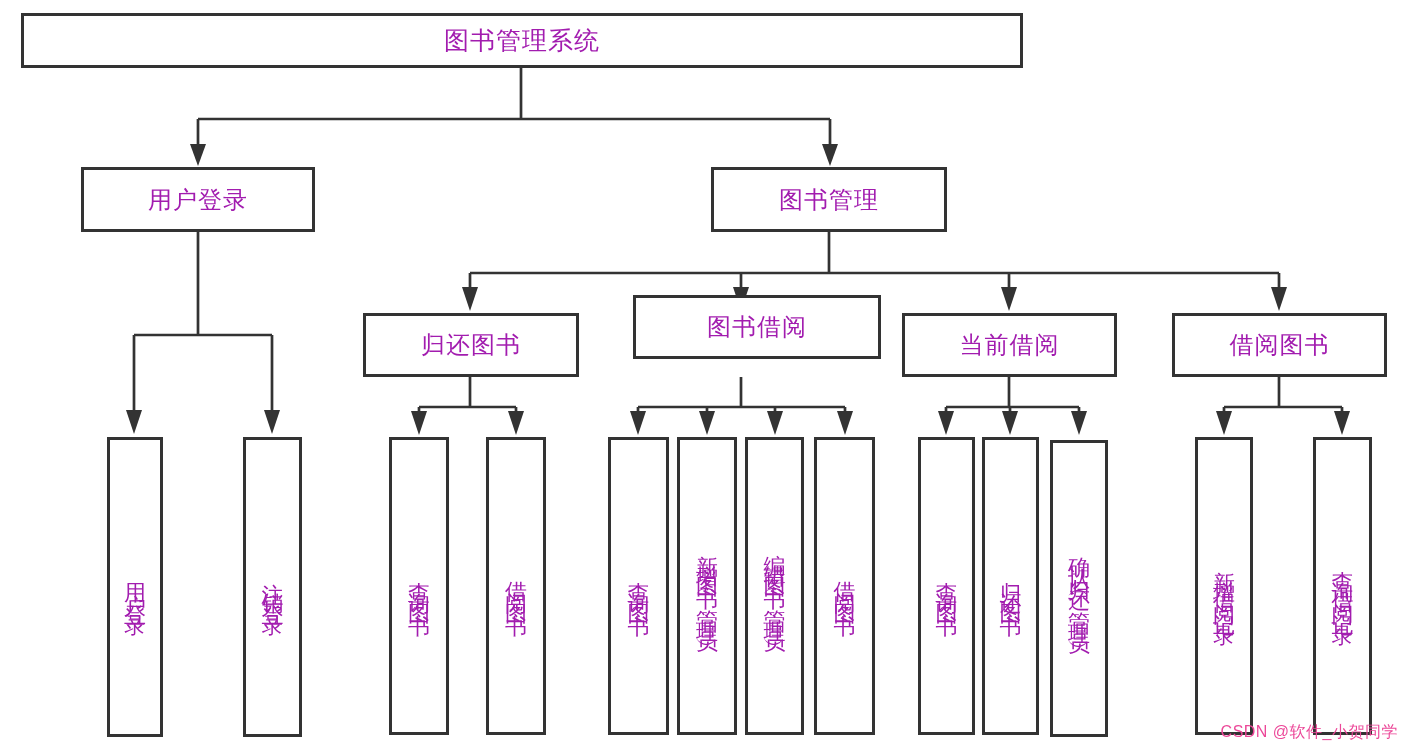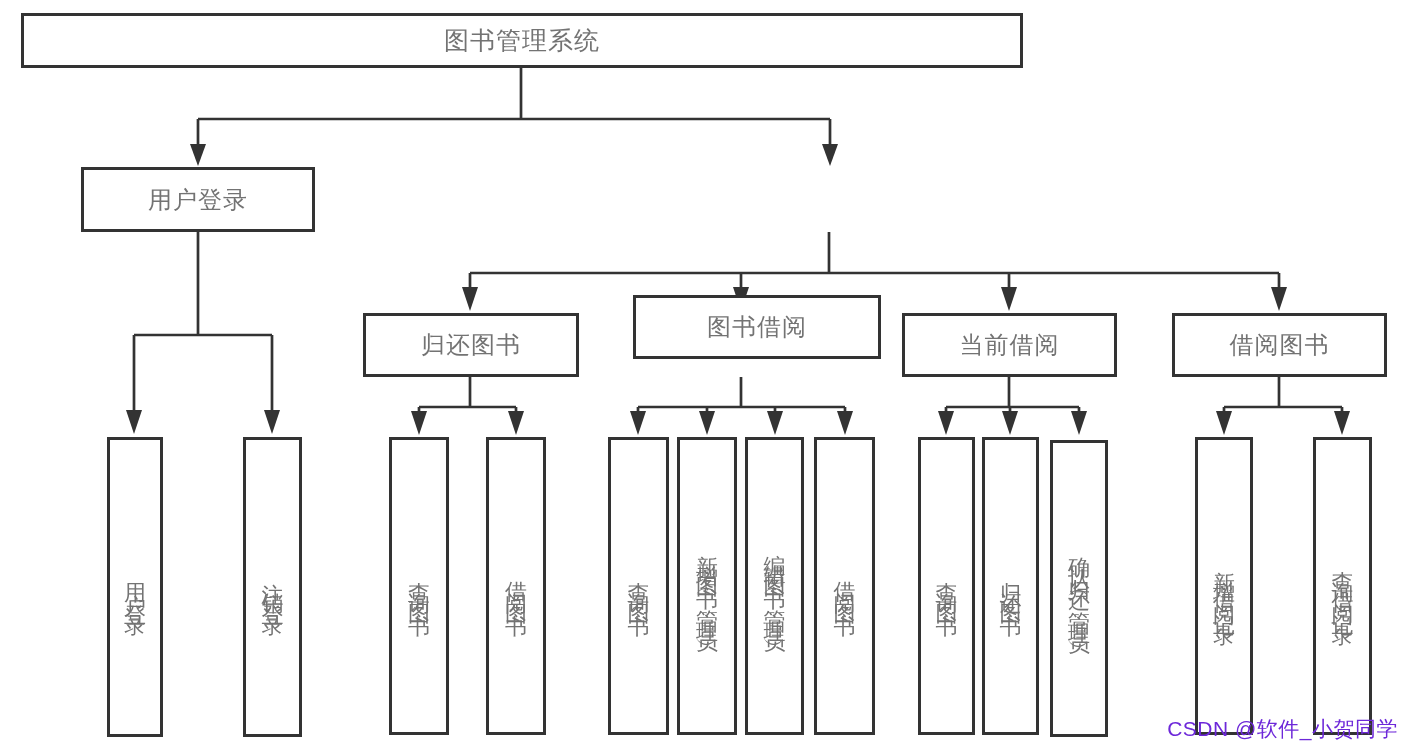--- a/index.html
+++ b/index.html
@@ -22,7 +22,7 @@
     display:flex;
     align-items:center;
     justify-content:center;
-    color:#737373;
+    color:#a21caf;
   }
   .box.h .lbl {
     font-size:24px;

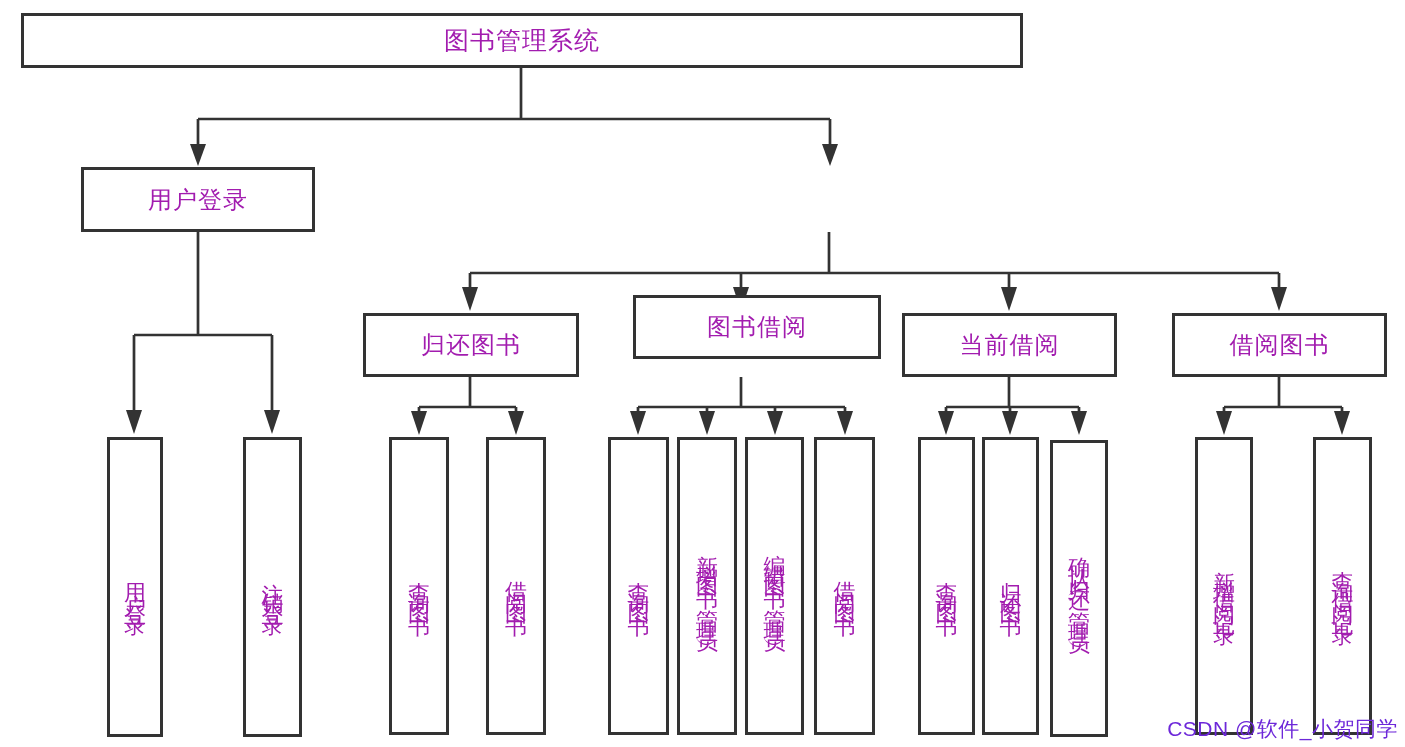--- a/index.html
+++ b/index.html
@@ -110,6 +110,9 @@
   <div class="box h" style="left:81px;top:167px;width:234px;height:65px">
     <span class="lbl">用户登录</span>
   </div>
+  <div class="box h" style="left:711px;top:167px;width:236px;height:65px">
+    <span class="lbl">图书管理</span>
+  </div>
 
   <div class="box h" style="left:363px;top:313px;width:216px;height:64px">
     <span class="lbl">归还图书</span>

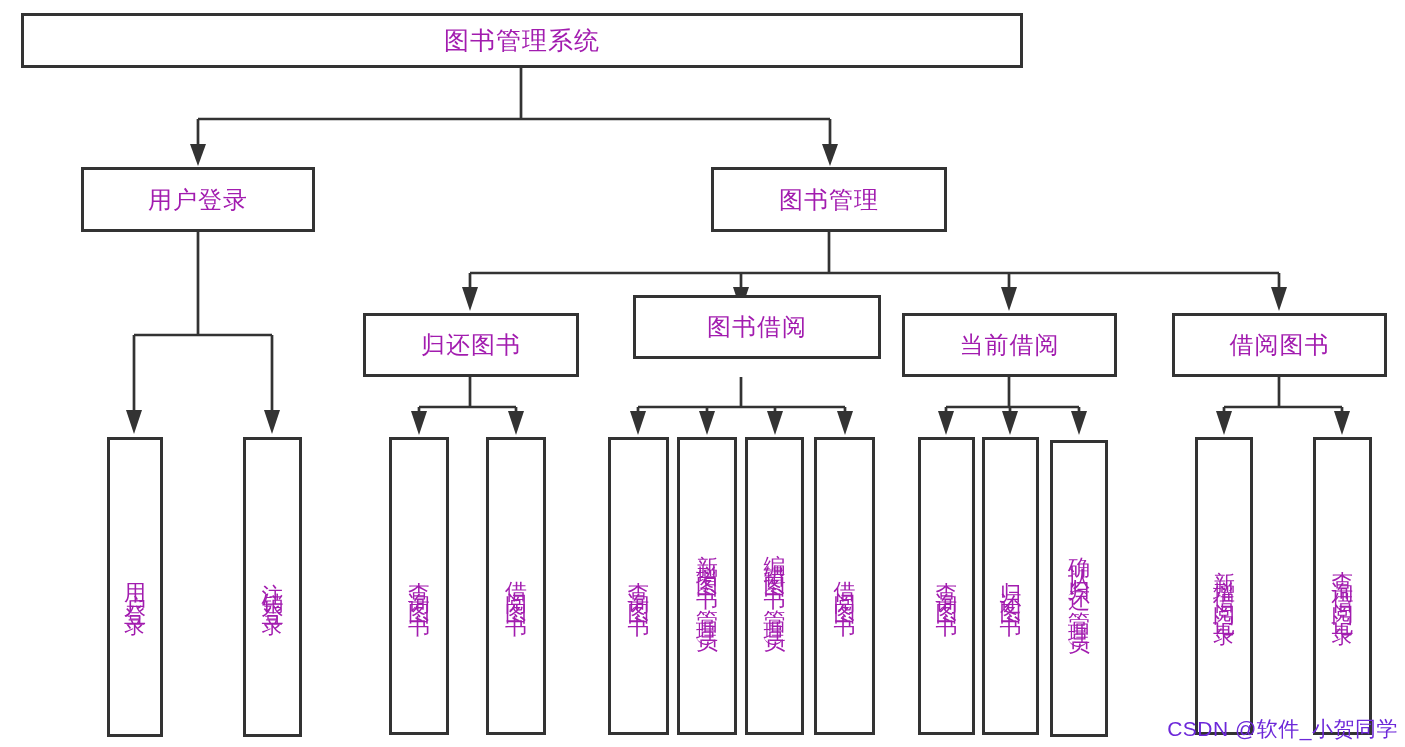--- a/index.html
+++ b/index.html
@@ -42,8 +42,8 @@
     position:absolute;
     right:7px;
     bottom:4px;
-    font-size:21px;
-    color:#6d28d9;
+    font-size:16px;
+    color:#ec4899;
     letter-spacing:0.5px;
     white-space:nowrap;
   }

